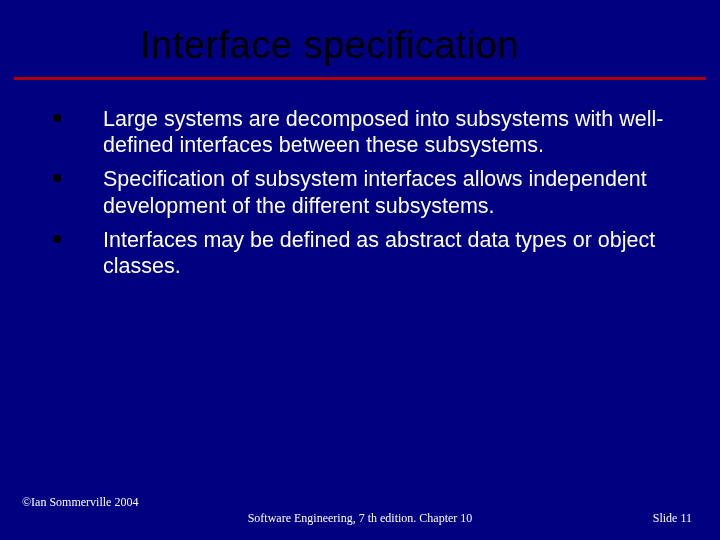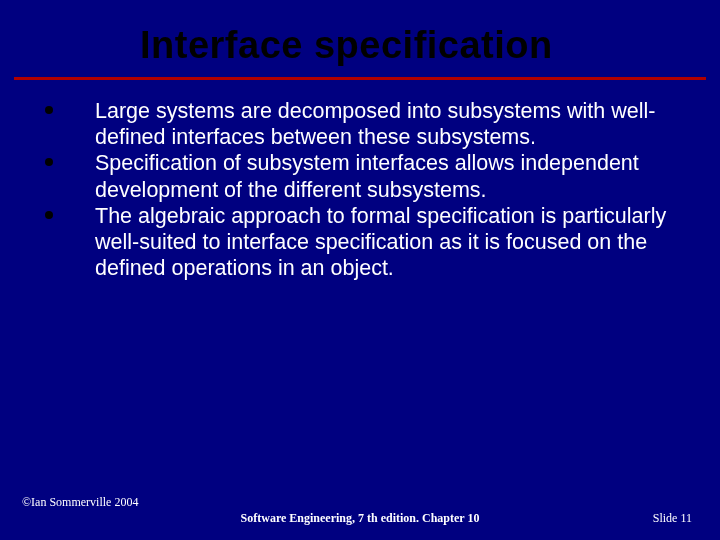--- a/index.html
+++ b/index.html
@@ -25,7 +25,7 @@
     color: #000000;
     font-family: Arial, Helvetica, sans-serif;
     font-size: 38px;
-    font-weight: bold;
+    font-weight: normal;
     text-align: left;
     padding: 24px 9px 10px 140px;
     margin: 0;

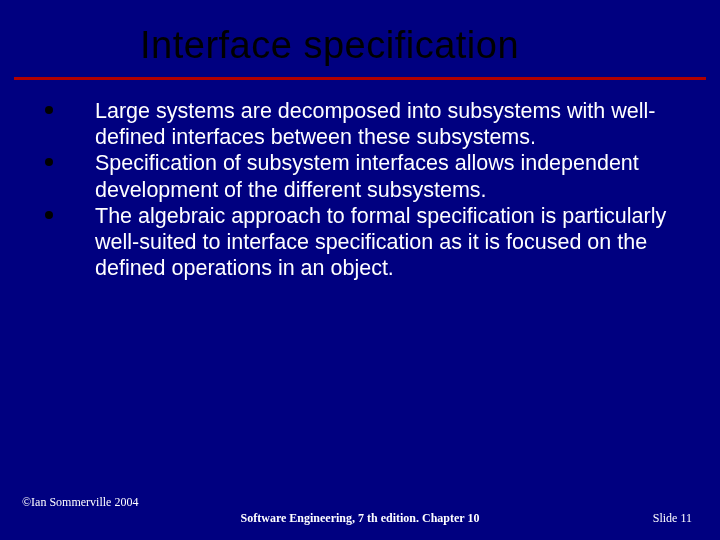--- a/index.html
+++ b/index.html
@@ -50,7 +50,7 @@
     font-size: 21.5px;
     line-height: 1.22;
     color: #ffffff;
-    margin: 0;
+    margin: 8px;
   }
   .content li::before {
     content: "";

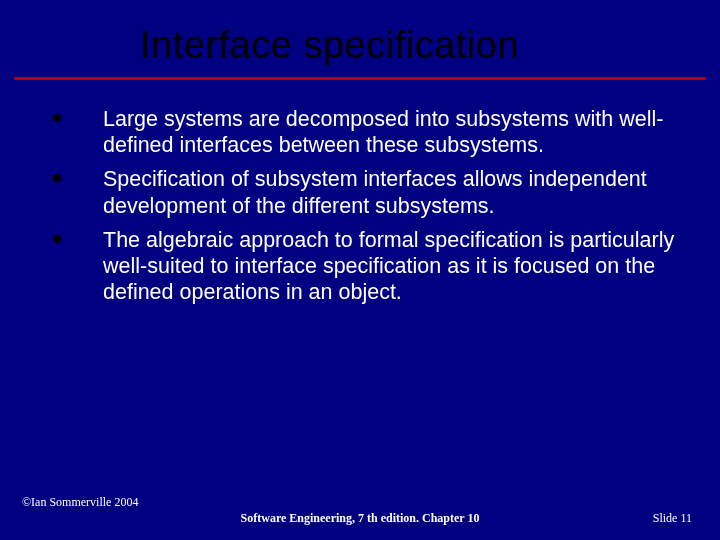--- a/index.html
+++ b/index.html
@@ -105,6 +105,7 @@
     <ul>
       <li>Large systems are decomposed into subsystems with well-defined interfaces between these subsystems.</li>
       <li>Specification of subsystem interfaces allows independent development of the different subsystems.</li>
+      <li>Interfaces may be defined as abstract data types or object classes.</li>
       <li>The algebraic approach to formal specification is particularly well-suited to interface specification as it is focused on the defined operations in an object.</li>
     </ul>
   </div>

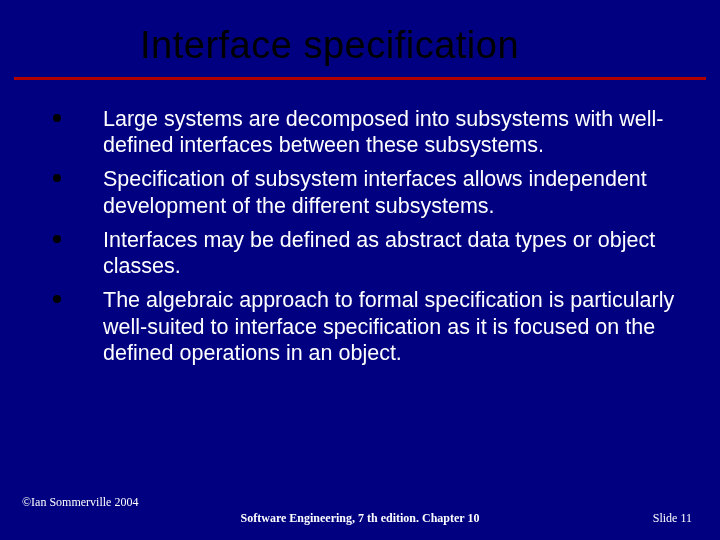--- a/index.html
+++ b/index.html
@@ -106,7 +106,6 @@
       <li>Large systems are decomposed into subsystems with well-defined interfaces between these subsystems.</li>
       <li>Specification of subsystem interfaces allows independent development of the different subsystems.</li>
       <li>Interfaces may be defined as abstract data types or object classes.</li>
-      <li>The algebraic approach to formal specification is particularly well-suited to interface specification as it is focused on the defined operations in an object.</li>
     </ul>
   </div>
 

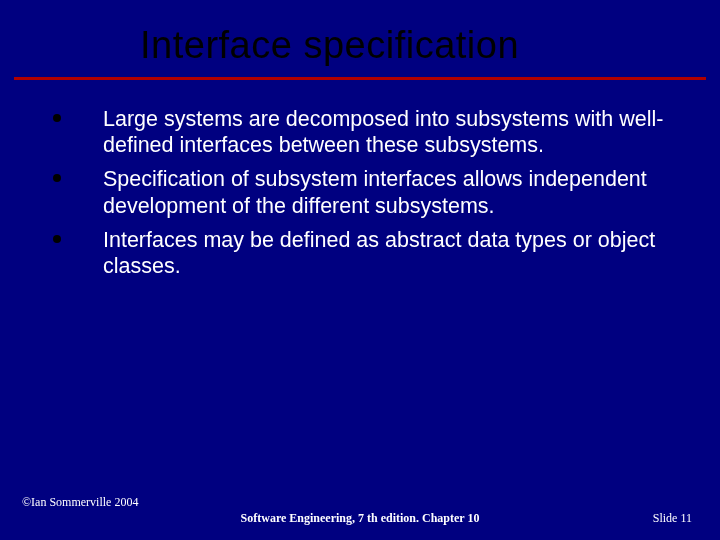--- a/index.html
+++ b/index.html
@@ -84,7 +84,7 @@
     right: 0;
     text-align: center;
     bottom: 0;
-    font-weight: bold;
+    font-weight: normal;
   }
   .footer-right {
     position: absolute;

